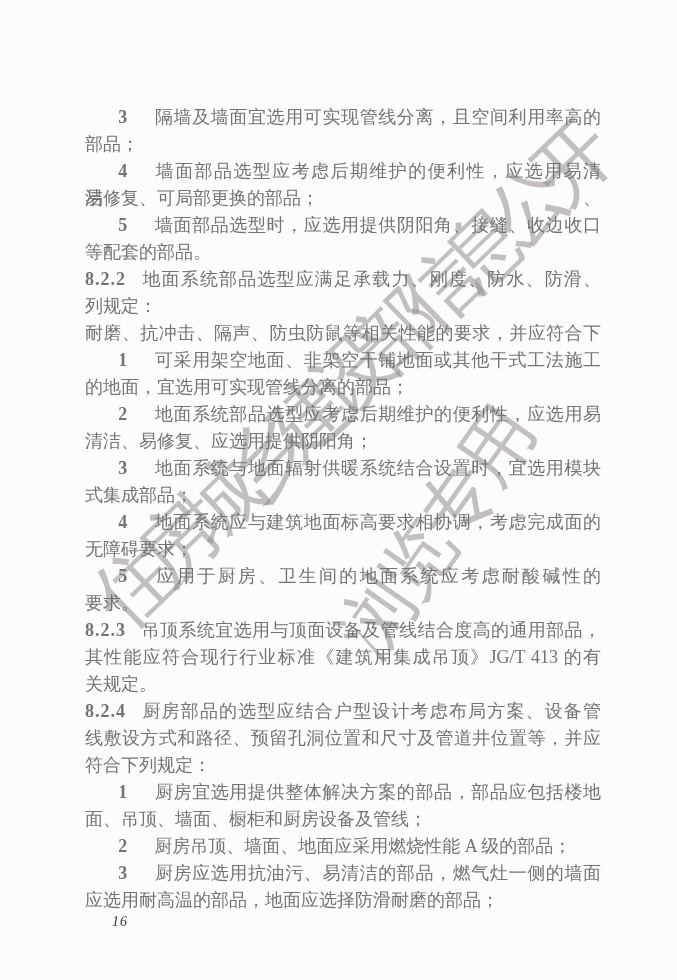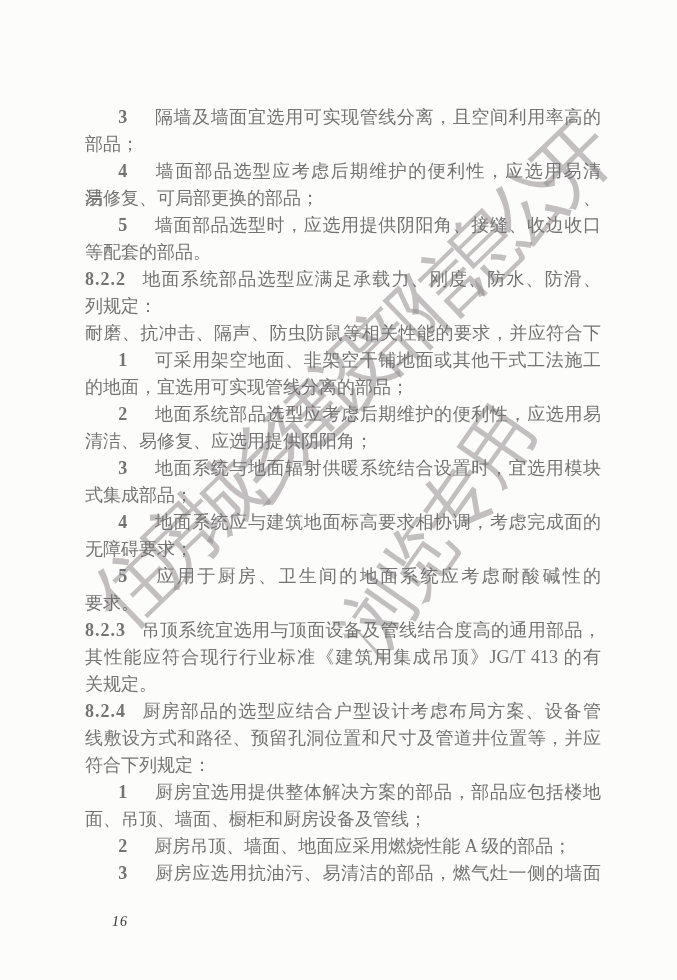--- a/index.html
+++ b/index.html
@@ -131,6 +131,7 @@
       </div>
       <div class="para item">
         <div class="line first"><span class="num">3</span><span>厨房应选用抗油污、易清洁的部品，燃气灶一侧的墙面</span></div>
+        <div class="line last"><span>应选用耐高温的部品，地面应选择防滑耐磨的部品；</span></div>
       </div>
     </div>
   <div class="pageno">16</div>

